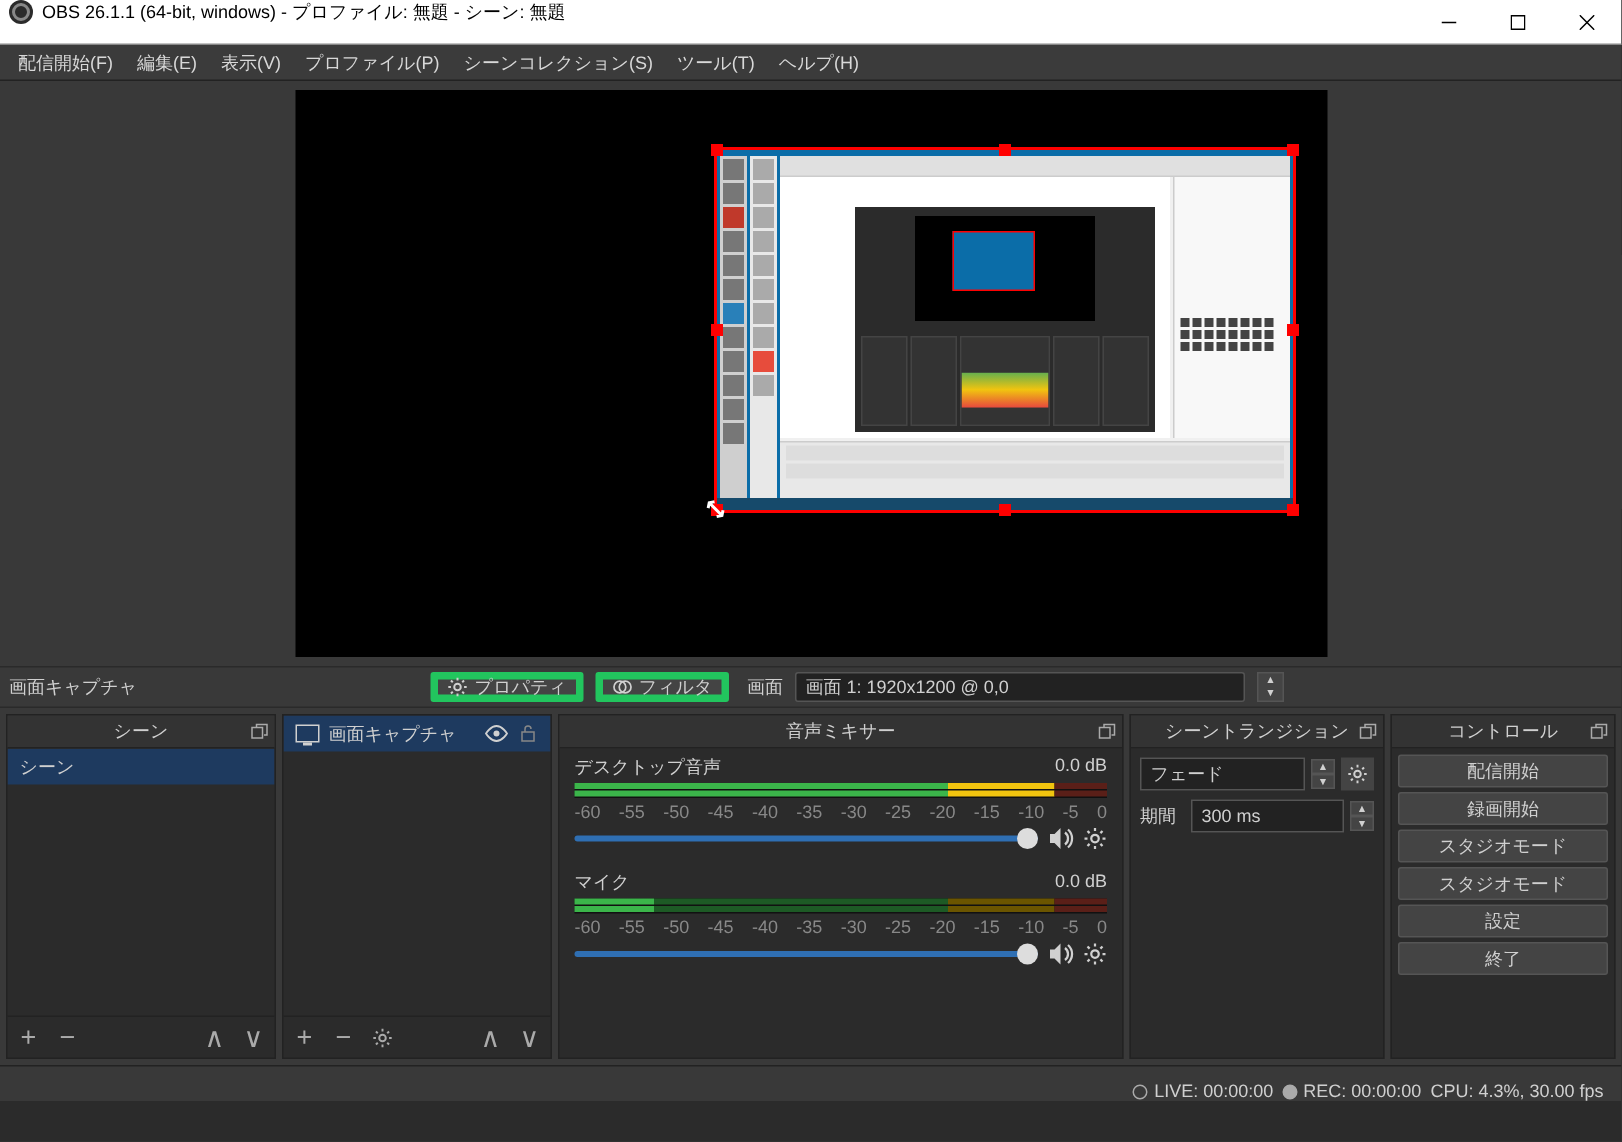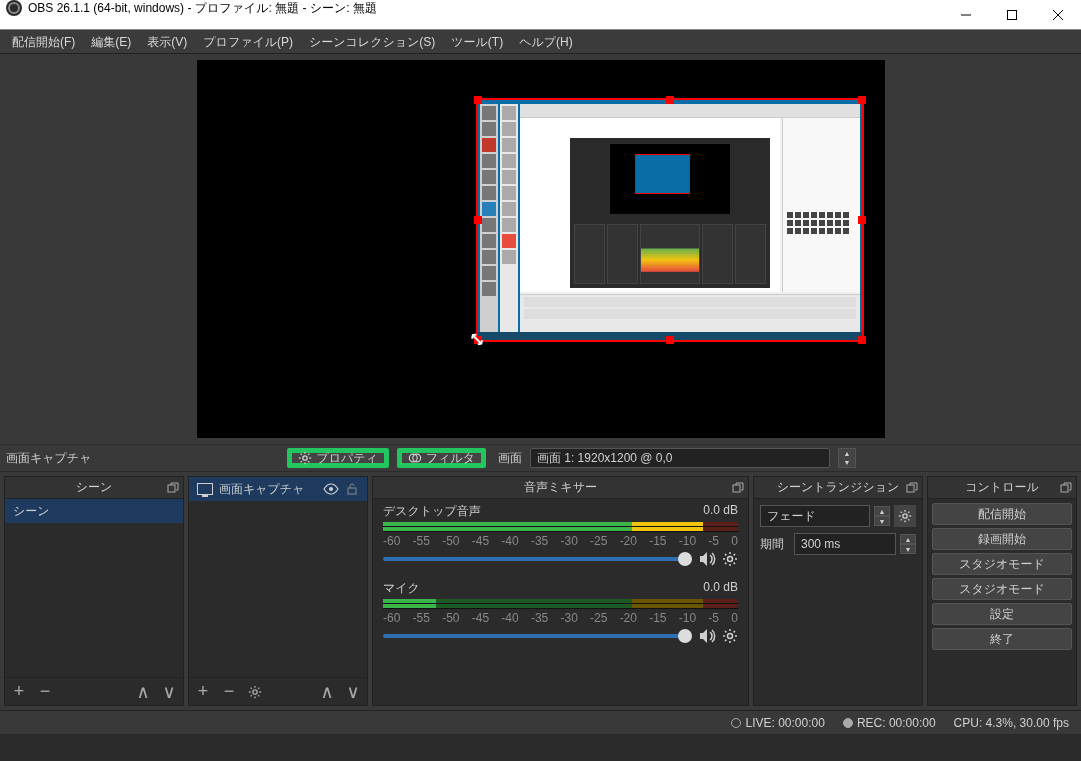--- a/index.html
+++ b/index.html
@@ -98,7 +98,7 @@
 .trans-row .inp { flex:1; height:22px; background:#222; border:1px solid #555; padding:0 6px; display:flex; align-items:center;text-align:right; }
 .controls-body { padding:4px; display:flex; flex-direction:column; gap:3px; }
 .controls-body .cbtn { height:22px; background:#444; border:1px solid #555; display:flex; align-items:center; justify-content:center; border-radius:2px; }
-.statusbar { height:24px; background:#393939; display:flex; align-items:center; justify-content:flex-end; gap:18px; padding:0 12px; border-top:1px solid #222; }
+.statusbar { height:24px; background:#393939; display:flex; align-items:flex-end; justify-content:flex-end; gap:6px; padding:0 12px; border-top:1px solid #222; }
 .statusbar .dot { width:10px; height:10px; border:1px solid #aaa; border-radius:50%; display:inline-block; margin-right:4px; vertical-align:middle; }
 .statusbar .dot.fill { background:#aaa; }
 svg { fill:#d0d0d0; }

